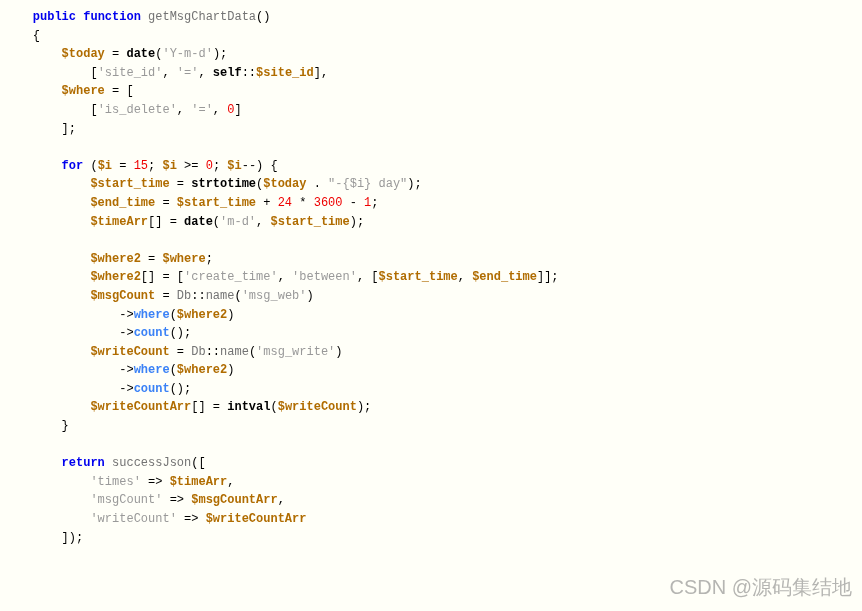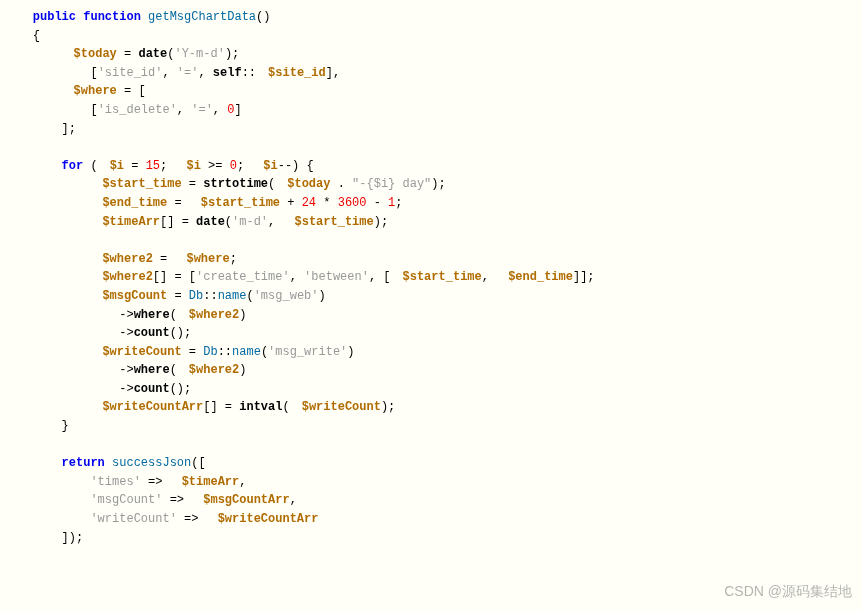--- a/index.html
+++ b/index.html
@@ -23,7 +23,7 @@
     .str { color: #999999; }
     .op { color: #000; }
     .member { color: #000000; font-weight: bold; }
-    .plain { color: #0369a1; }
+    .plain { color: #737373; }
     .watermark {
       position: absolute;
       right: 10px;

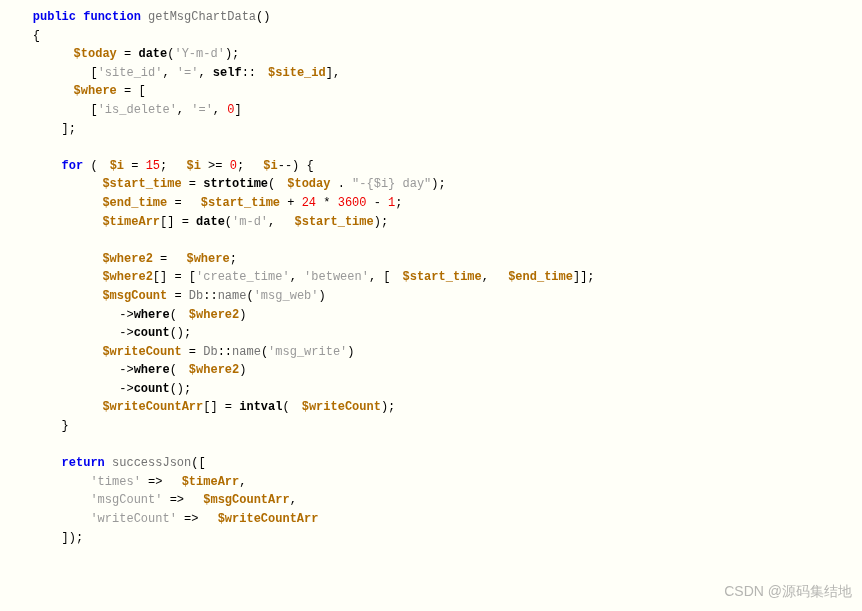--- a/index.html
+++ b/index.html
@@ -18,7 +18,7 @@
     .line { white-space: pre; }
     .kw { color: #0000ee; font-weight: bold; }
     .fn { color: #000; font-weight: bold; }
-    .var { color: #b06c00; font-weight: bold; margin-left: 12px; }
+    .var { color: #b06c00; font-weight: bold; }
     .num { color: #ee0000; }
     .str { color: #999999; }
     .op { color: #000; }

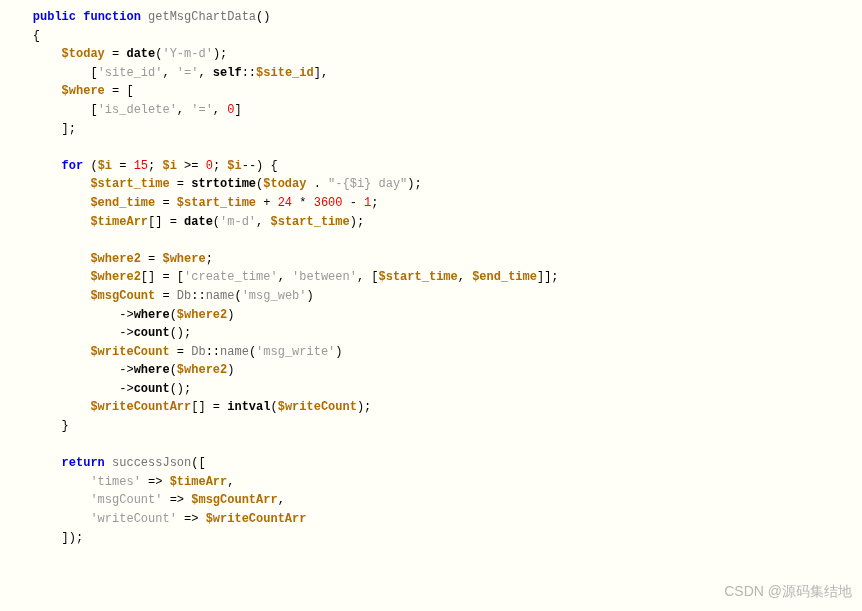--- a/index.html
+++ b/index.html
@@ -22,7 +22,7 @@
     .num { color: #ee0000; }
     .str { color: #999999; }
     .op { color: #000; }
-    .member { color: #000000; font-weight: bold; }
+    .member { color: #3b82f6; font-weight: bold; }
     .plain { color: #737373; }
     .watermark {
       position: absolute;

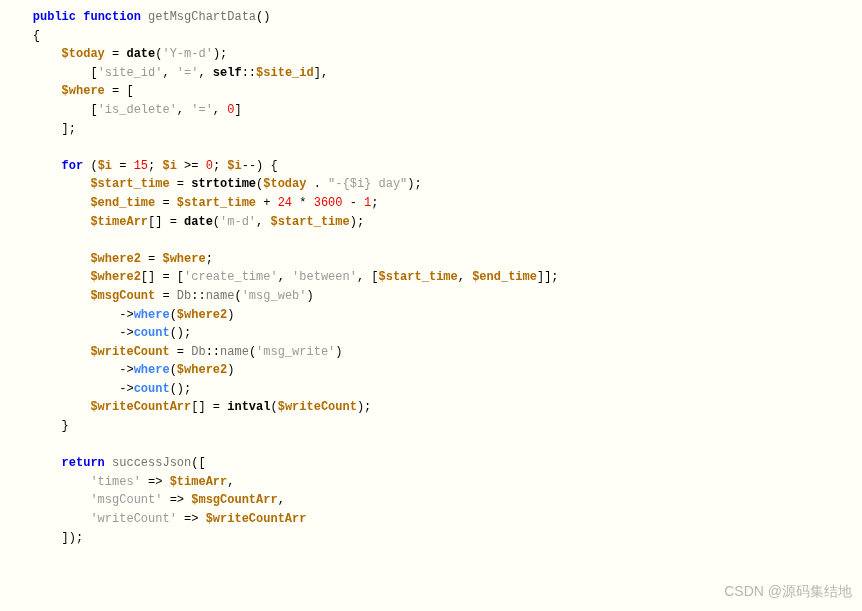--- a/index.html
+++ b/index.html
@@ -30,7 +30,7 @@
       bottom: 8px;
       color: rgba(120,120,120,0.55);
       font-family: Arial, sans-serif;
-      font-size: 14px;
+      font-size: 20px;
     }
   </style>
 </head>

